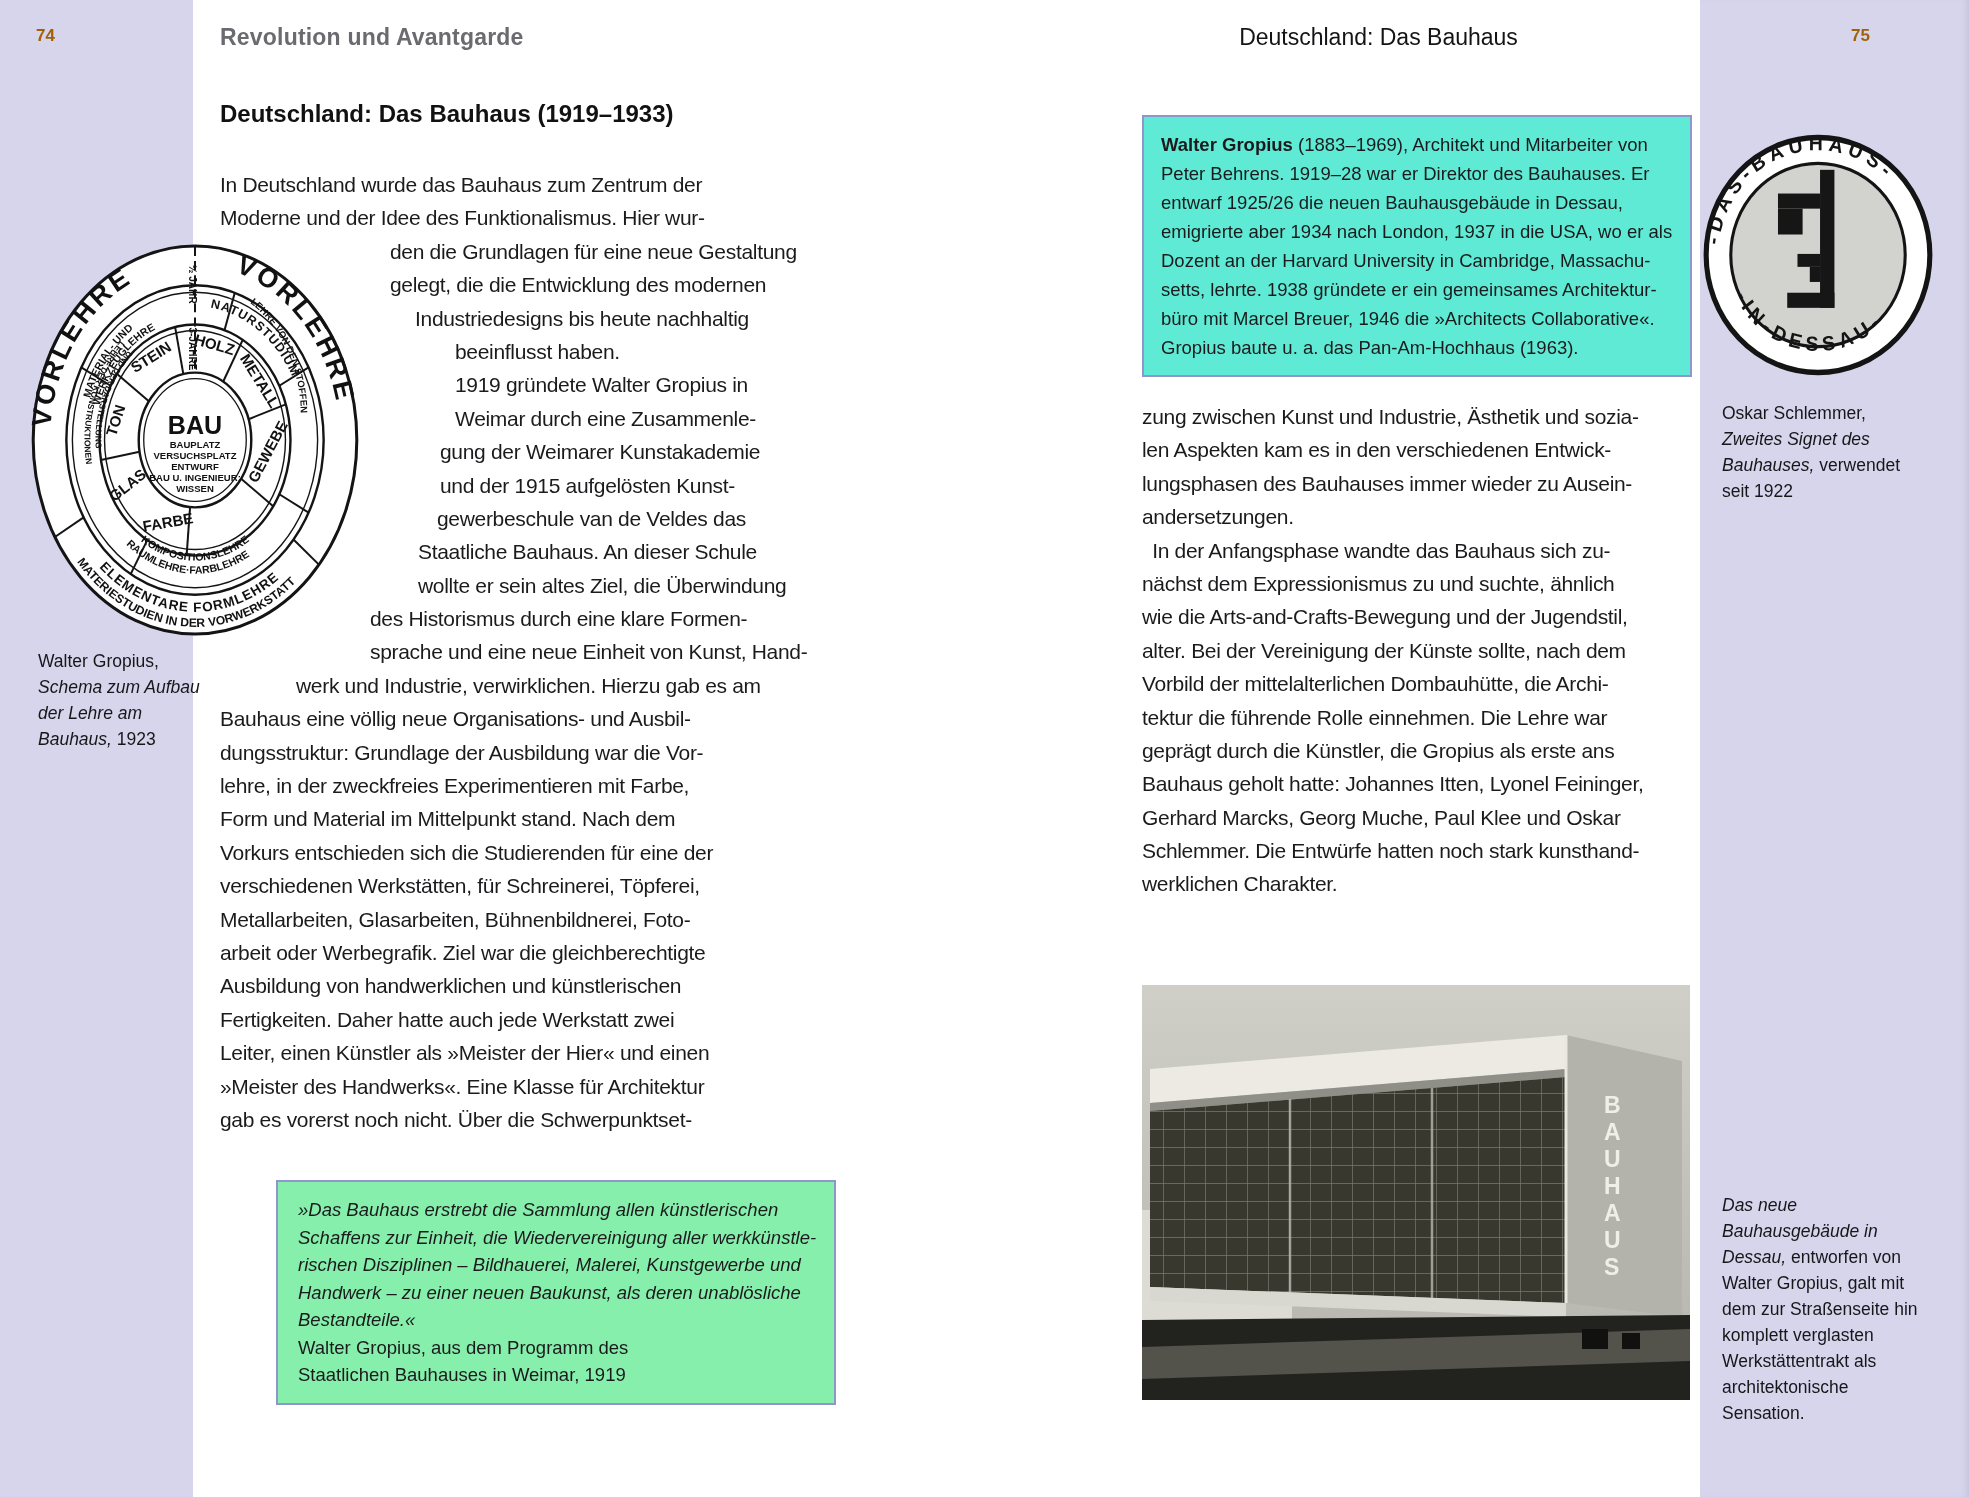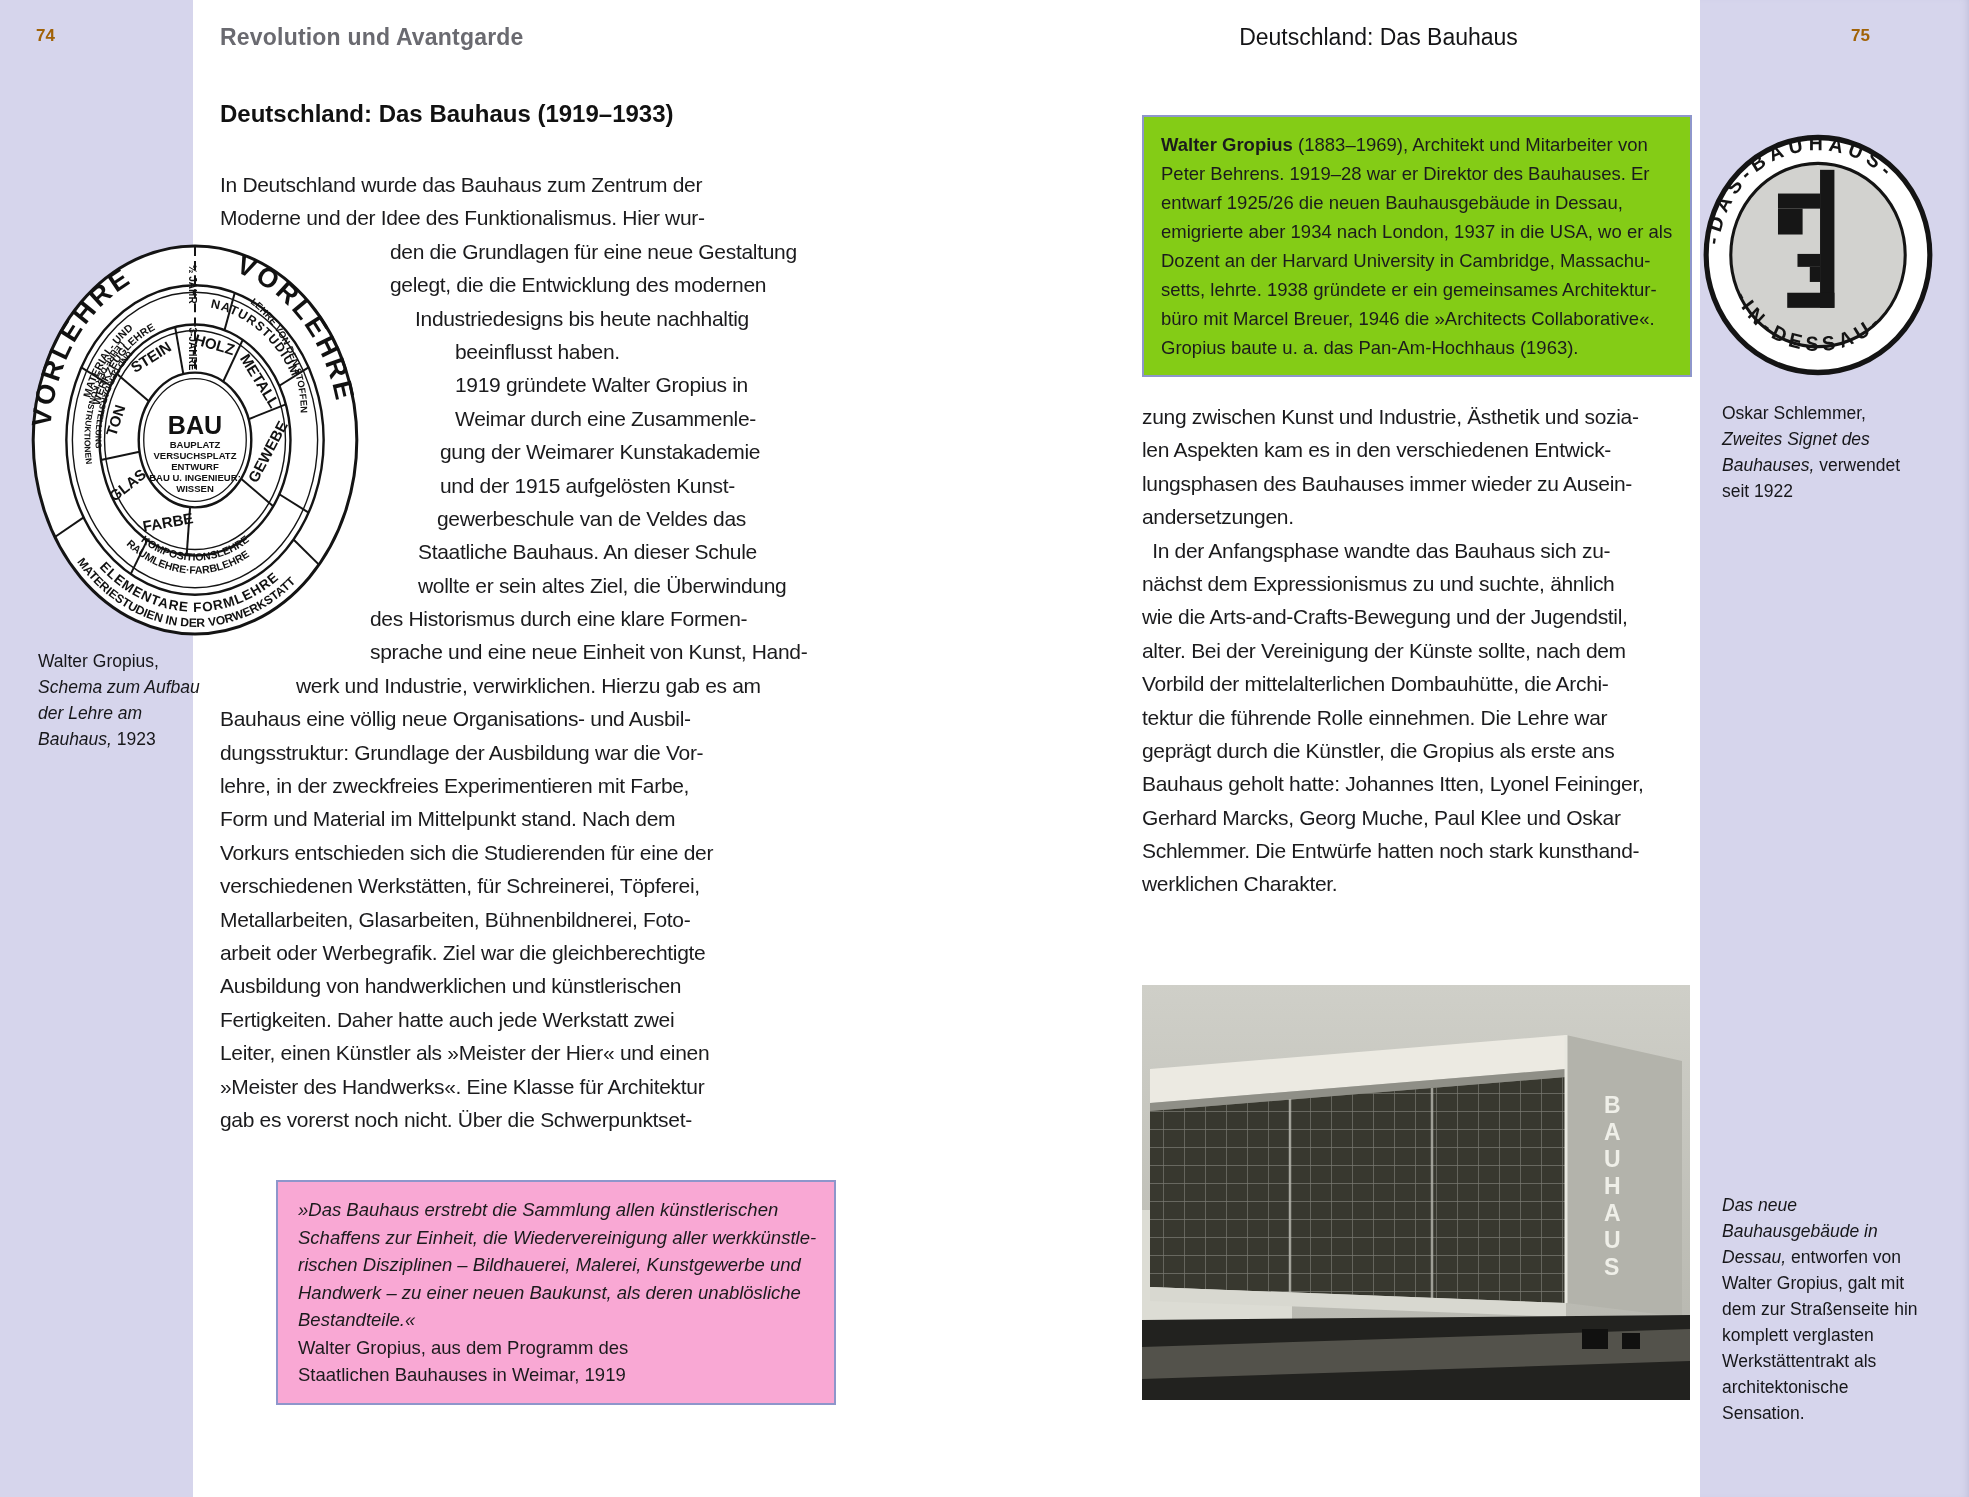--- a/index.html
+++ b/index.html
@@ -20,7 +20,7 @@
   #right-body{left:1142px;top:400px;width:554px;}
   #wrap-spacer{float:left;width:240px;height:505px;
     shape-outside:polygon(0px 0px,0px 67px,125px 67px,125px 100px,170px 100px,170px 134px,195px 134px,195px 167px,212px 167px,212px 200px,235px 200px,235px 234px,225px 234px,225px 267px,220px 267px,220px 301px,217px 301px,217px 334px,208px 334px,208px 367px,198px 367px,198px 401px,170px 401px,170px 434px,150px 434px,150px 468px,76px 468px,76px 501px,0px 501px);}
-  .infobox{position:absolute;left:1142px;top:115px;width:512px;border:2px solid #8e96cb;background:#84cc16;
+  .infobox{position:absolute;left:1142px;top:115px;width:512px;border:2px solid #8e96cb;background:#5eead4;
            padding:13px 17px;font-size:18.5px;line-height:29px;color:#1b1b1d;}
   .iline{white-space:nowrap;}
   .quotebox{position:absolute;left:276px;top:1180px;width:516px;border:2px solid #8e96cb;background:#f9a8d4;

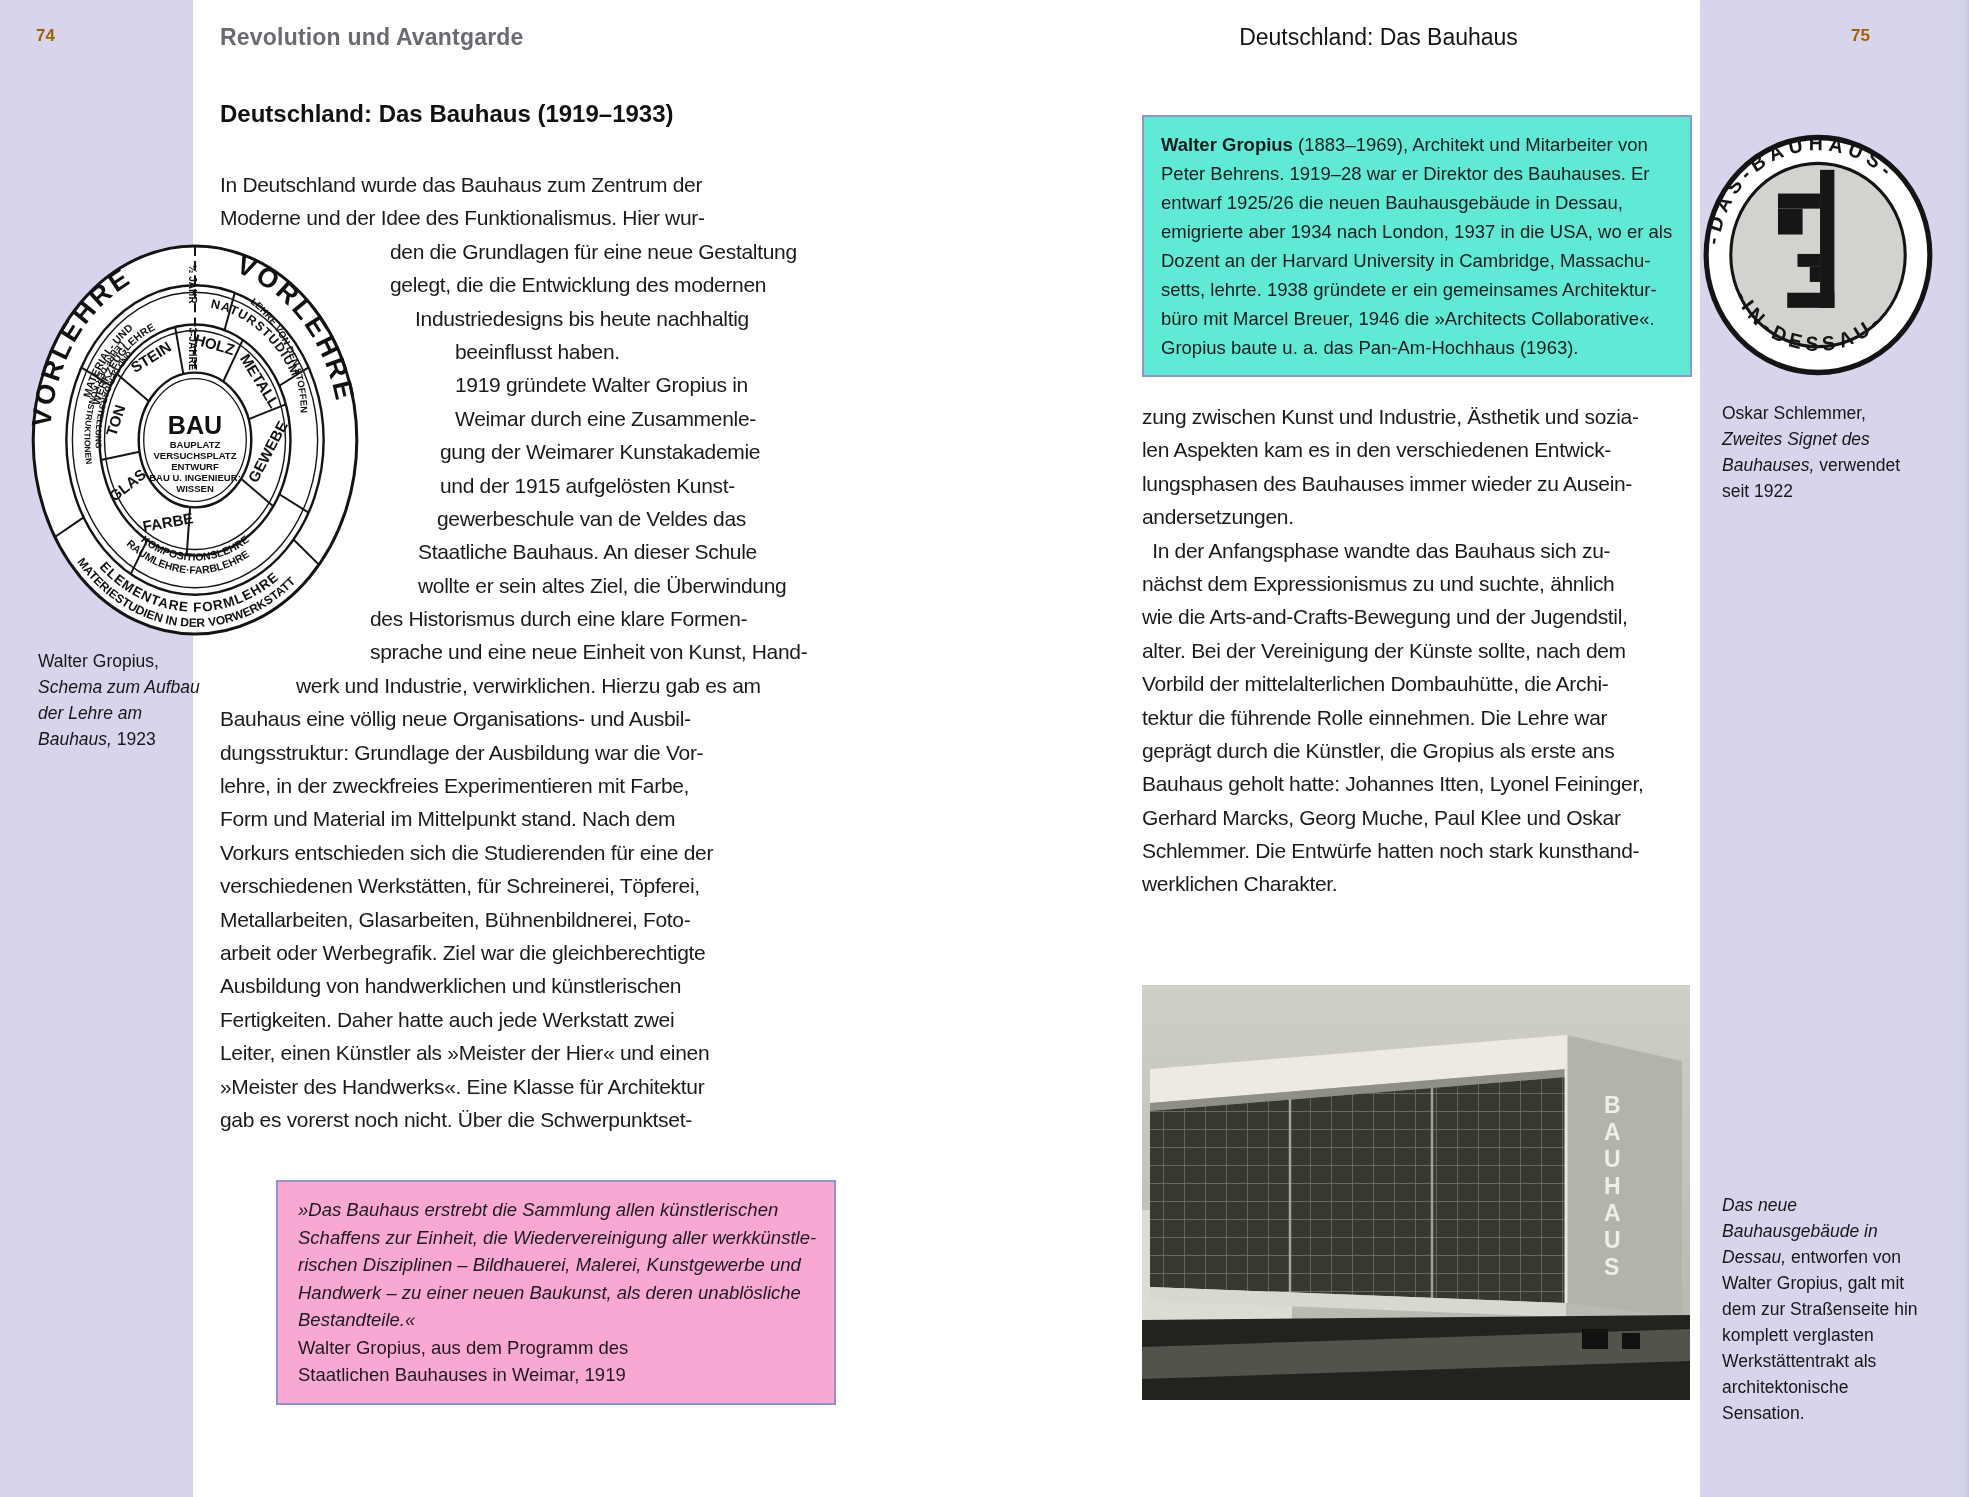--- a/index.html
+++ b/index.html
@@ -23,7 +23,7 @@
   .infobox{position:absolute;left:1142px;top:115px;width:512px;border:2px solid #8e96cb;background:#5eead4;
            padding:13px 17px;font-size:18.5px;line-height:29px;color:#1b1b1d;}
   .iline{white-space:nowrap;}
-  .quotebox{position:absolute;left:276px;top:1180px;width:516px;border:2px solid #8e96cb;background:#f9a8d4;
+  .quotebox{position:absolute;left:276px;top:1180px;width:516px;border:2px solid #8e96cb;background:#86efac;
             padding:14px 20px;font-size:18.5px;line-height:27.5px;color:#1b1b1d;}
   .qline{font-style:italic;white-space:nowrap;}
   .aline{text-align:left;white-space:nowrap;}

